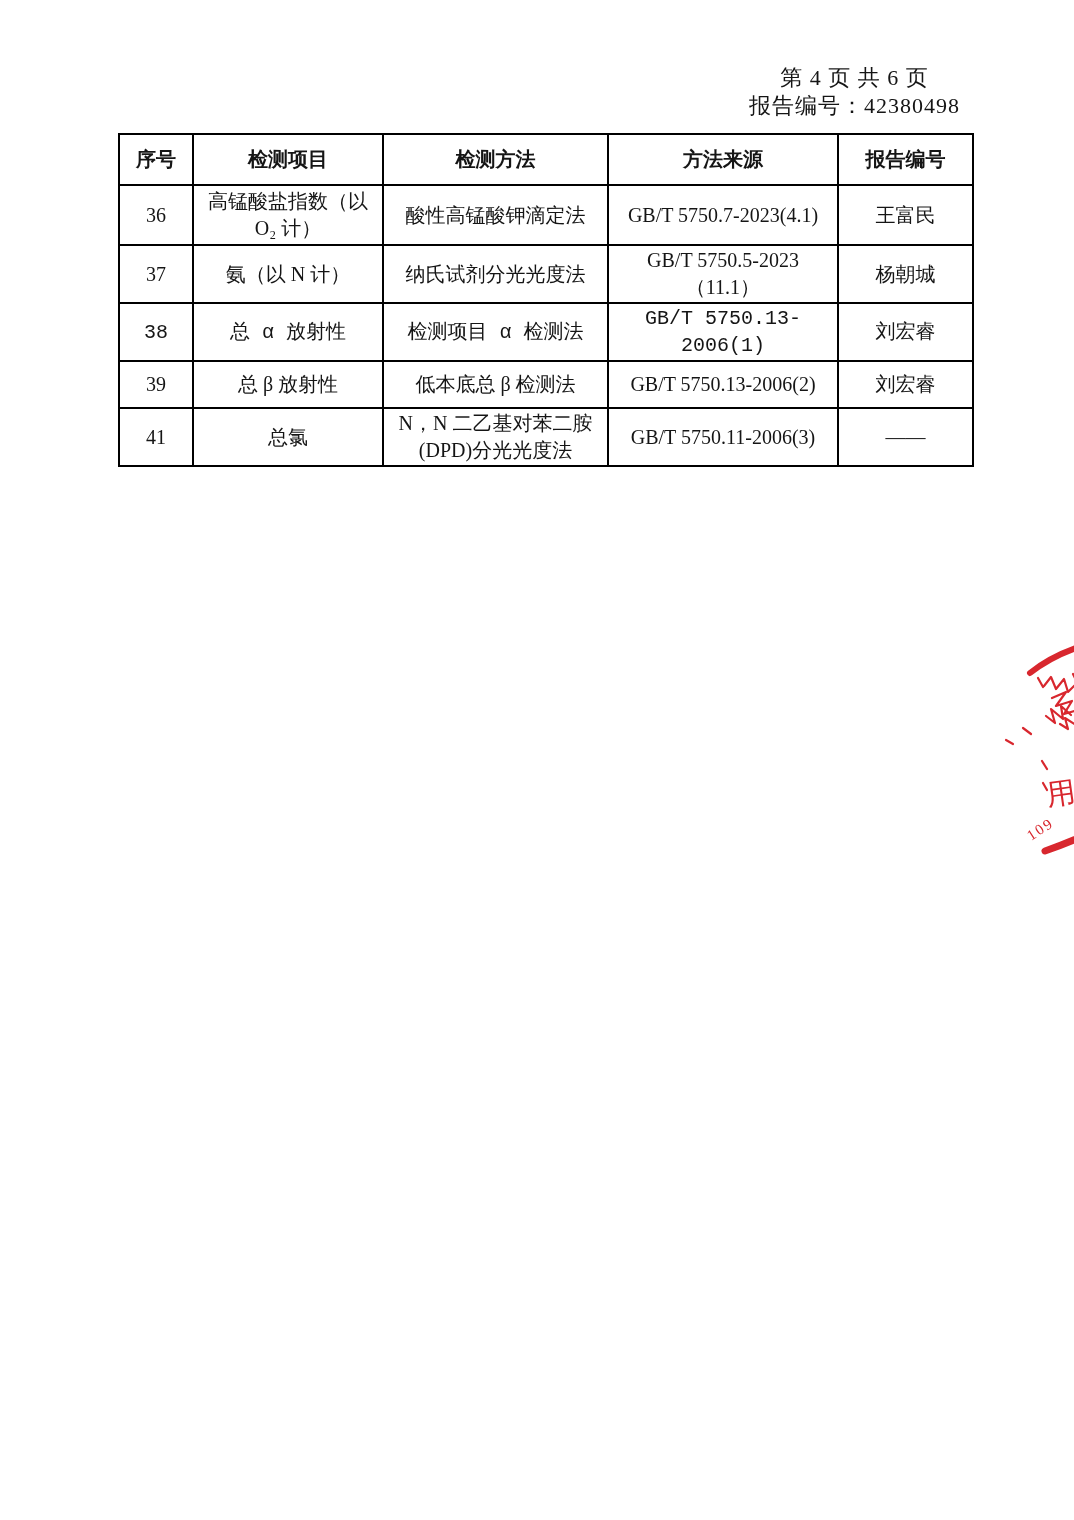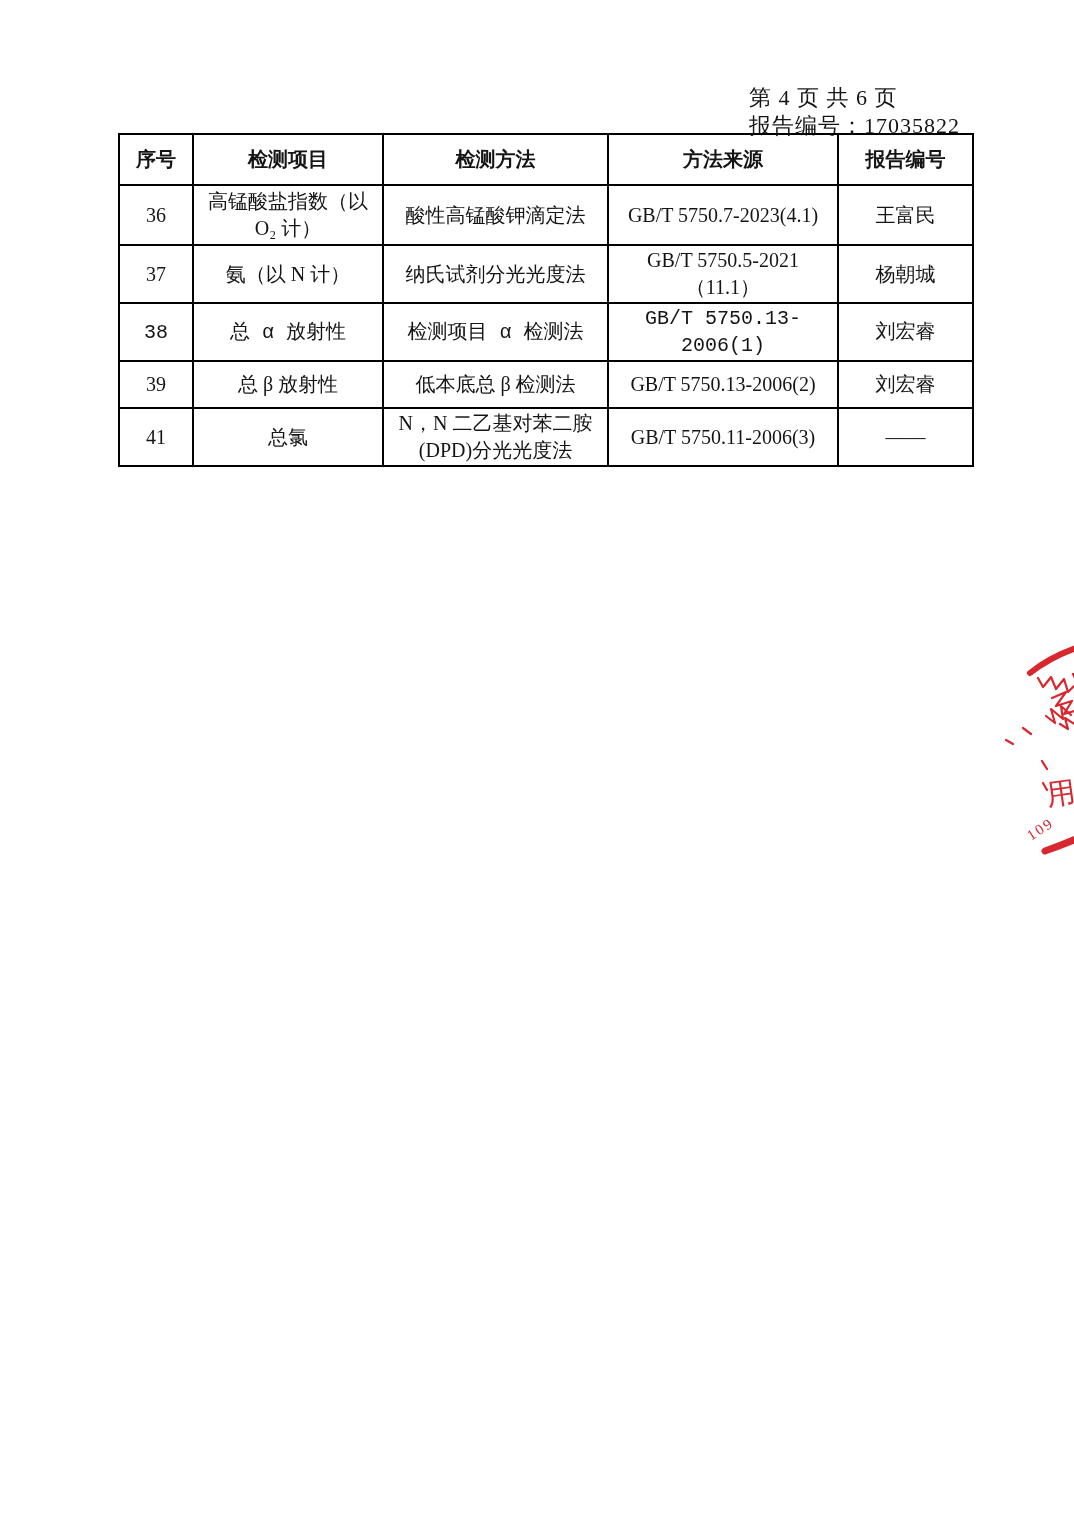--- a/index.html
+++ b/index.html
@@ -8,8 +8,8 @@
          font-family:"Liberation Serif","DejaVu Serif",serif; color:#151515; }
 
   .page-header {
-    position:absolute; top:84px; right:114px;
-    text-align:left; font-size:22px; line-height:28px;
+    position:absolute; top:64px; right:114px;
+    text-align:center; font-size:22px; line-height:28px;
     letter-spacing:1px;
   }
 

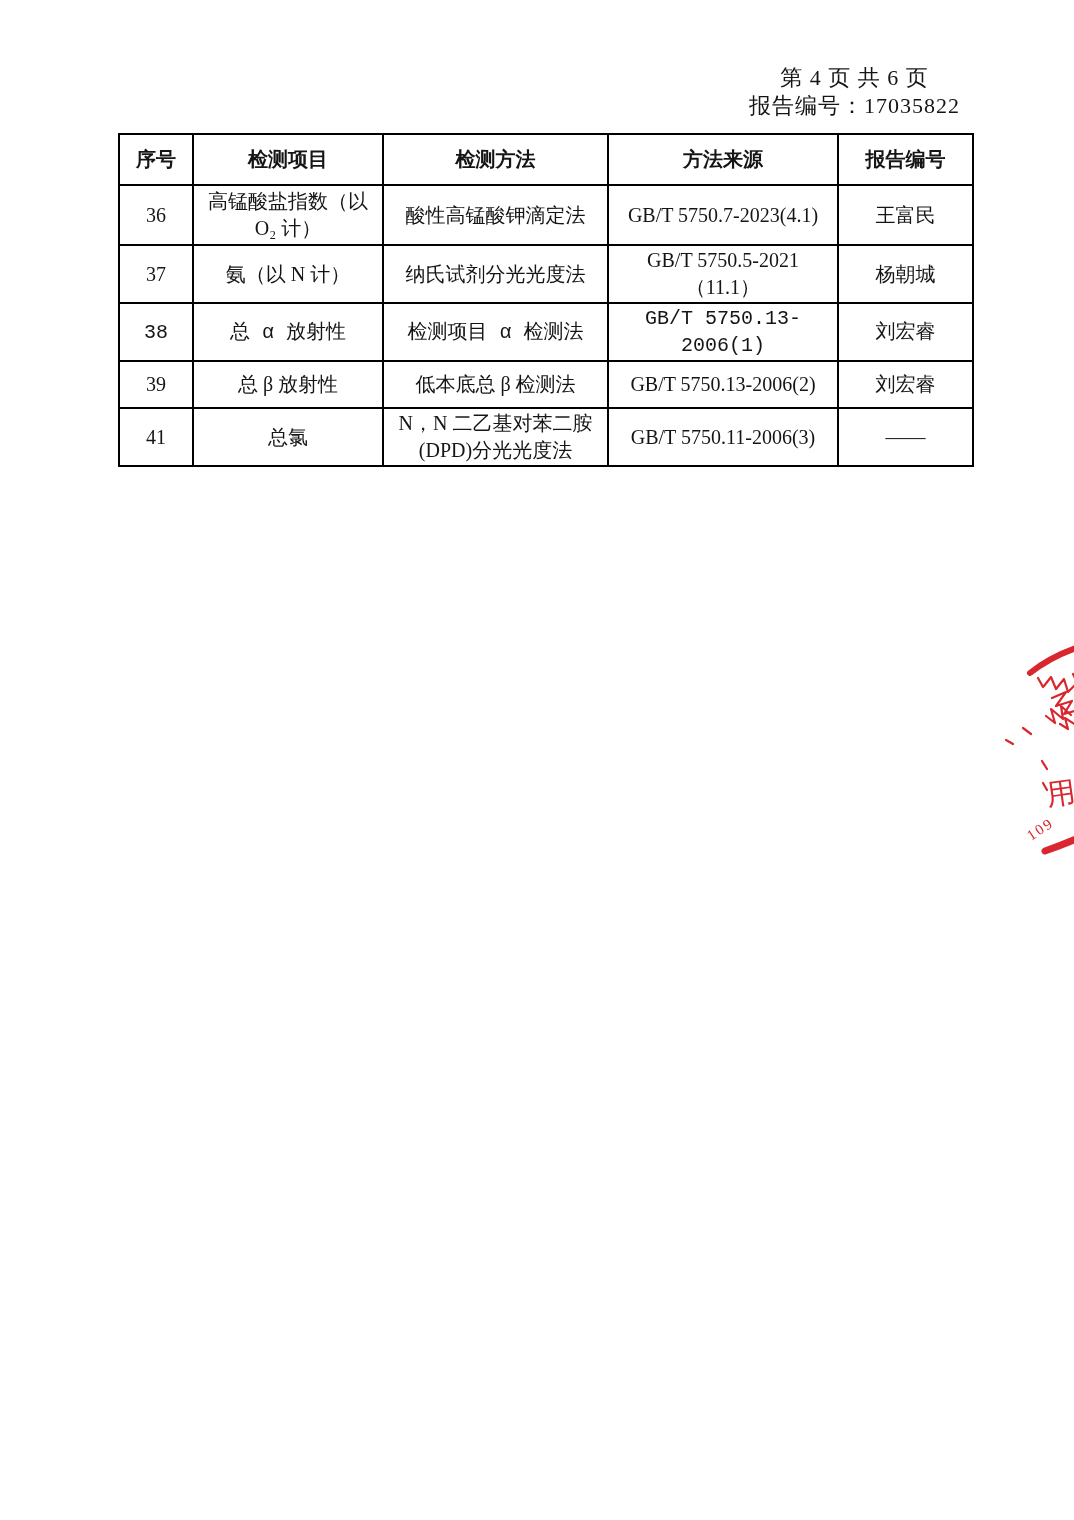--- a/index.html
+++ b/index.html
@@ -47,7 +47,7 @@
 
 <div class="page-header">
   <div>第 4 页 共 6 页</div>
-  <div>报告编号：17035822</div>
+  <div>报告编号：42380498</div>
 </div>
 
 <table class="report-table">

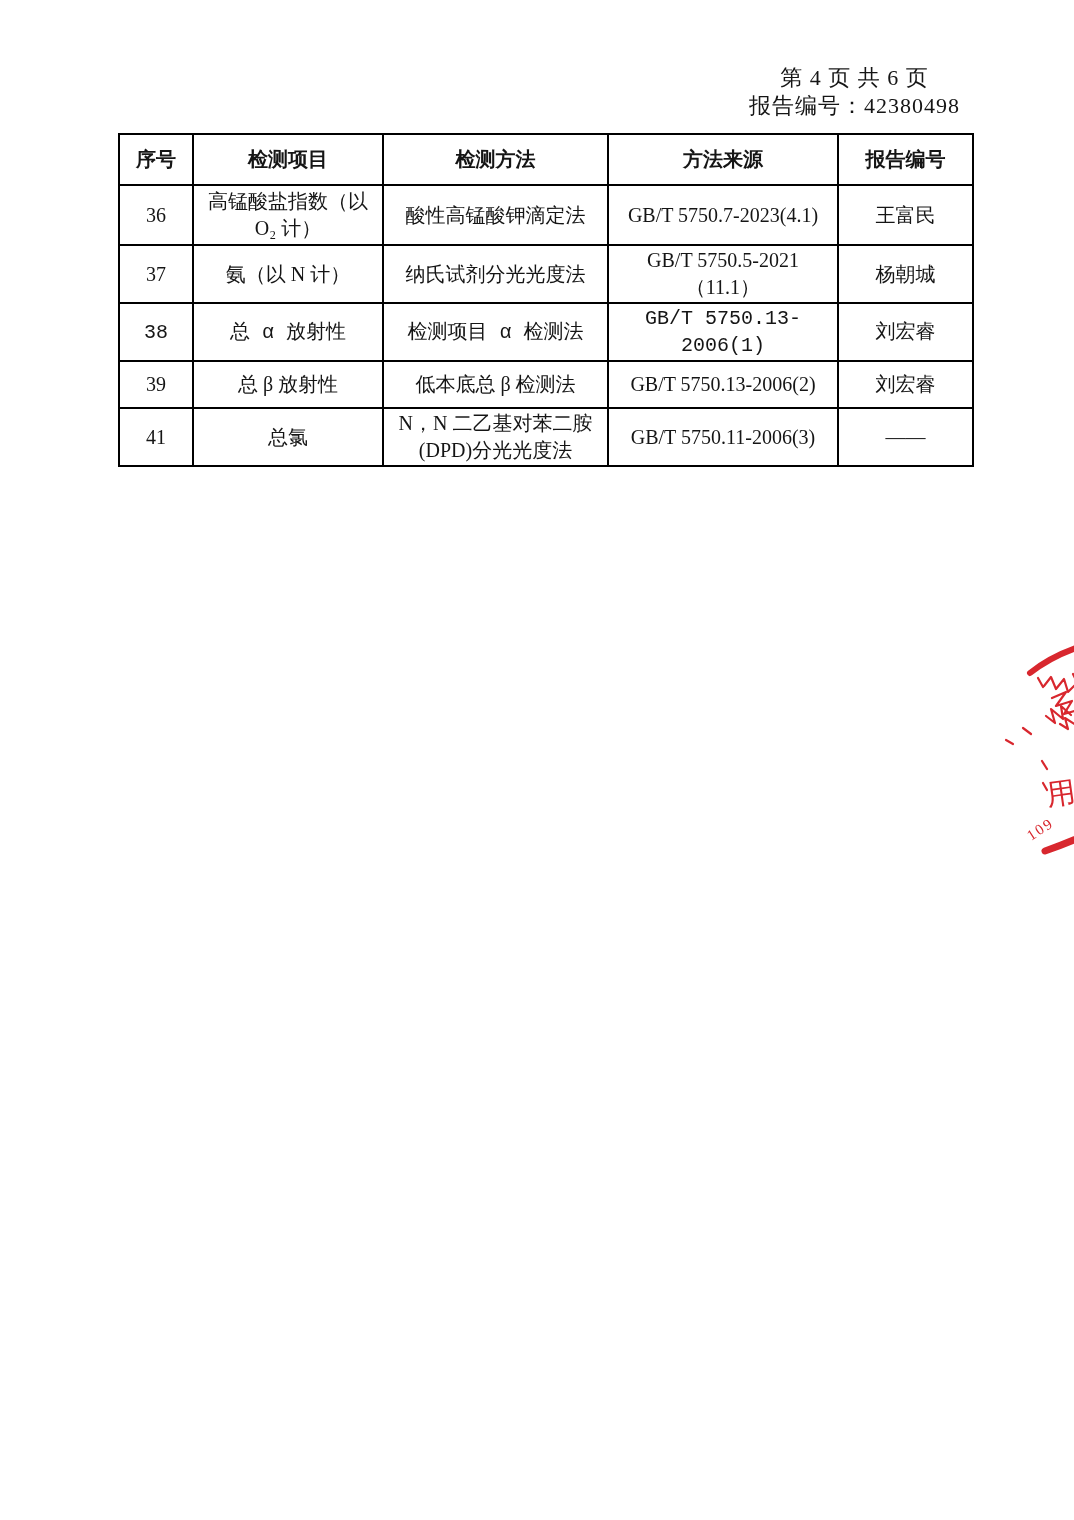--- a/index.html
+++ b/index.html
@@ -78,7 +78,7 @@
     <td>37</td>
     <td>氨（以 N 计）</td>
     <td>纳氏试剂分光光度法</td>
-    <td>GB/T 5750.5-2021
+    <td>GB/T 5750.5-2023
 （11.1）</td>
     <td>杨朝城</td>
   </tr>

